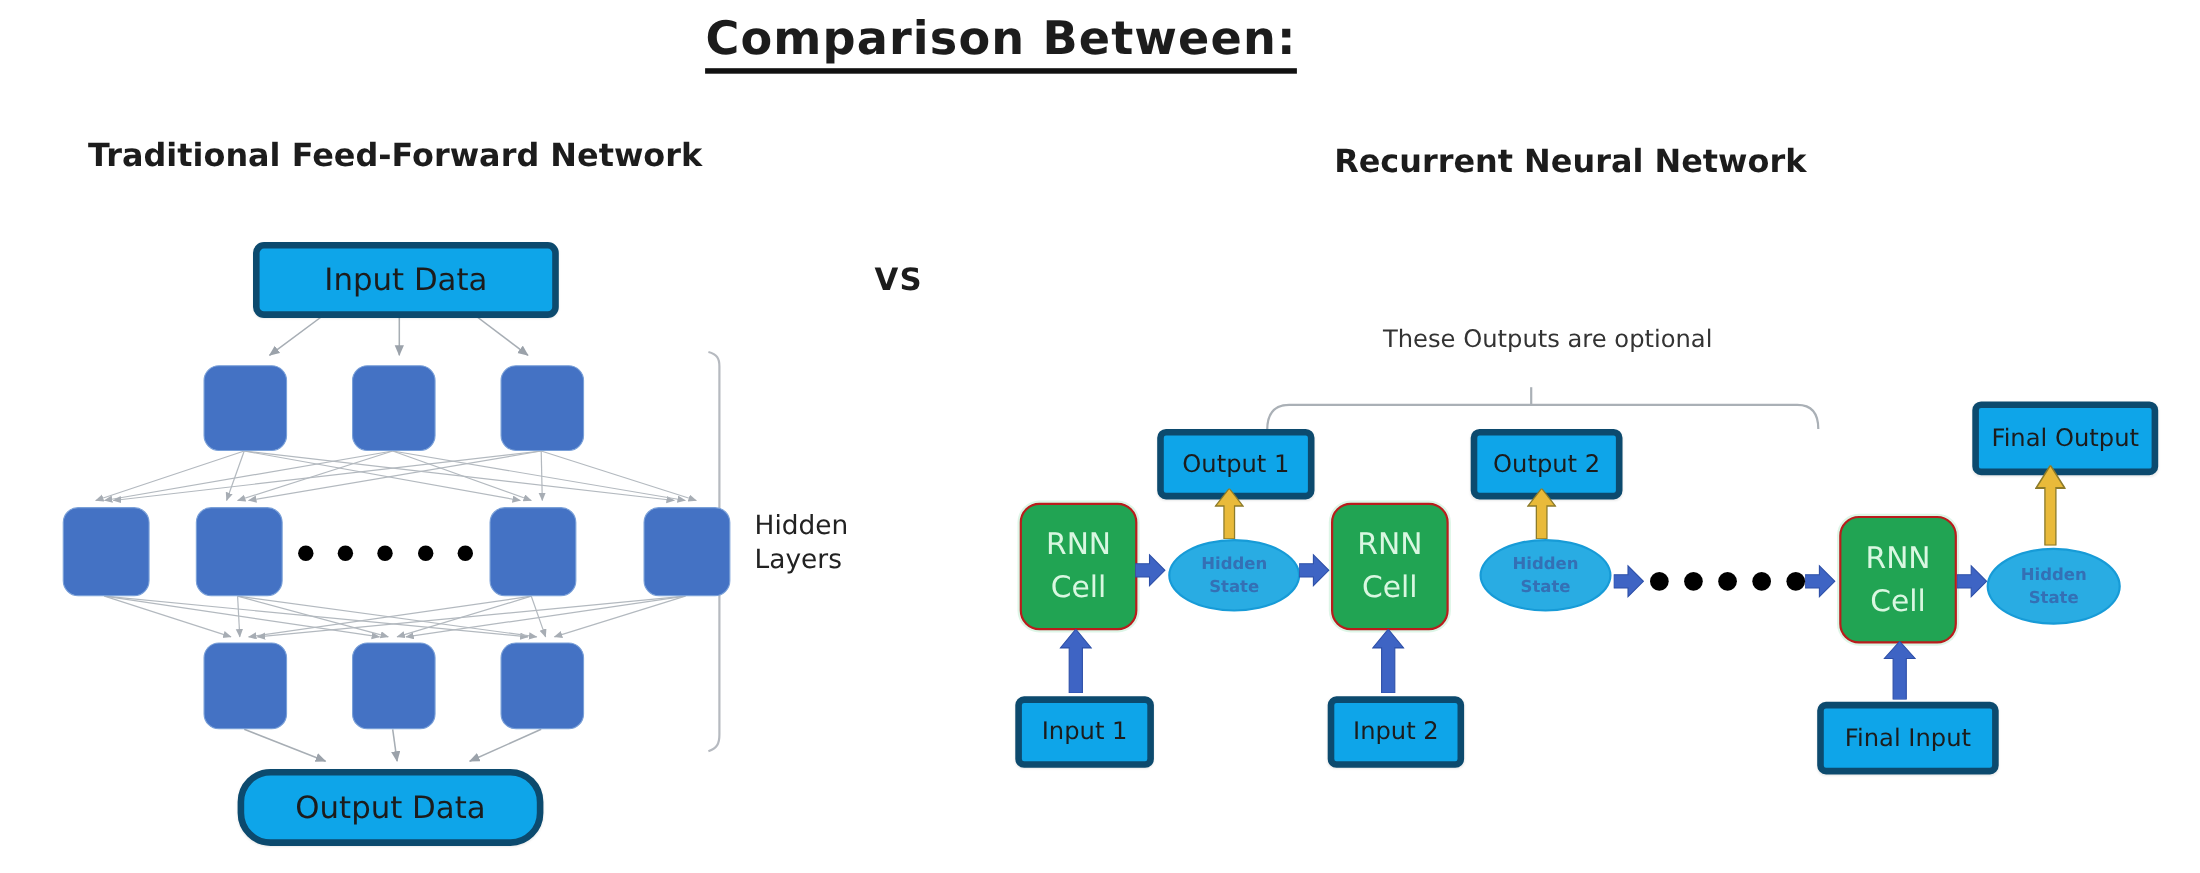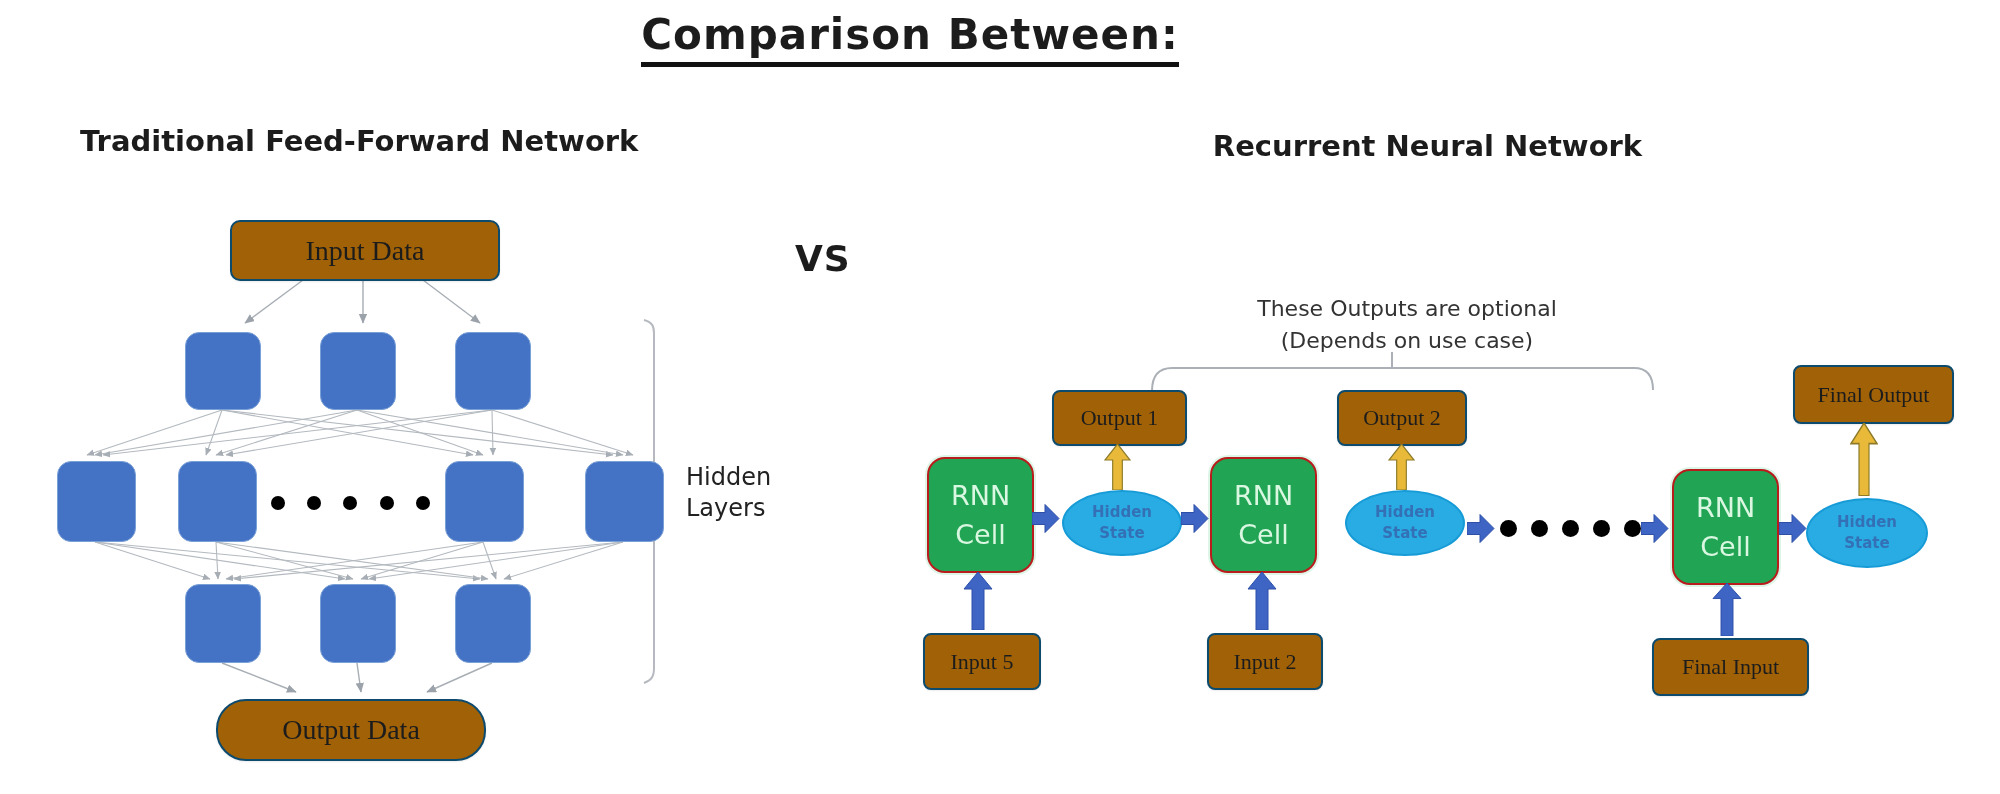--- a/index.html
+++ b/index.html
@@ -22,9 +22,8 @@
   
   .wbox{
     display:flex;align-items:center;justify-content:center;
-    background:#a16207;border:2px solid #0c4a6e;border-radius:10px;
+    background:#0ea5e9;border:6px solid #0c4a6e;border-radius:10px;
     box-shadow:0 1px 2px rgba(0,0,0,.08);
-    font-family:Liberation Serif, serif;
   }
   .wbox.big{font-size:28px;}
   .wbox.small{font-size:22px;border-radius:8px;}

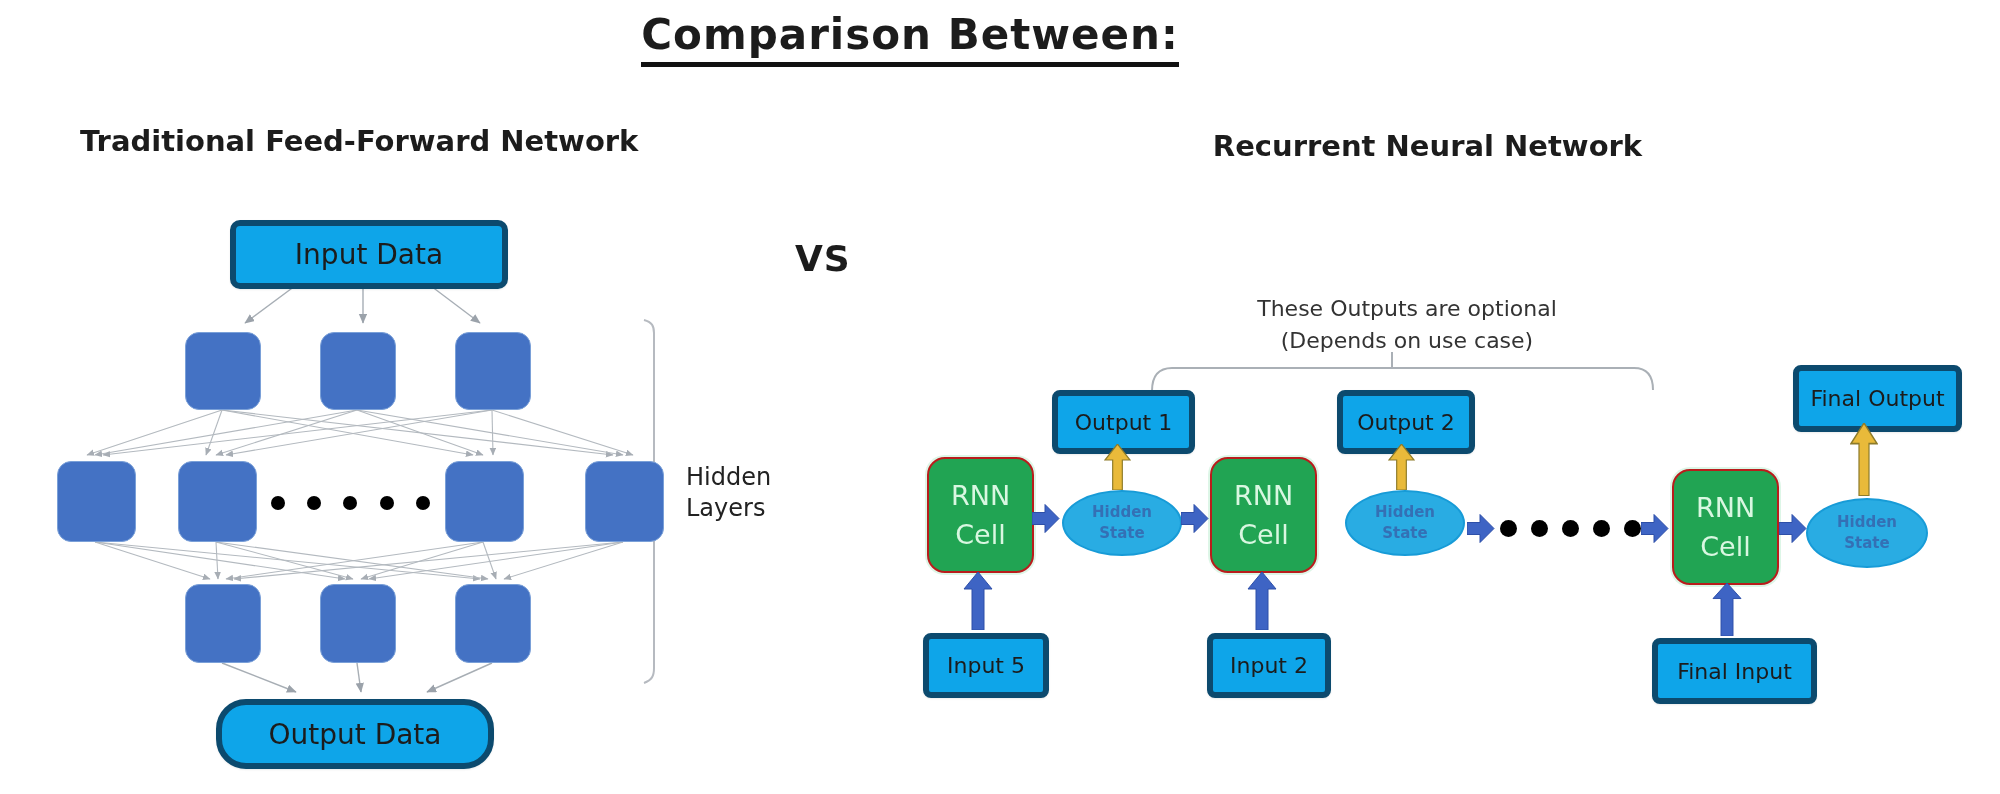--- a/index.html
+++ b/index.html
@@ -18,7 +18,7 @@
   .col-heading{font-size:29px;font-weight:bold;white-space:nowrap;}
   .ffn-heading{left:80px;top:124px;}
   .rnn-heading{left:1190px;top:129px;width:475px;text-align:center;}
-  .vs{left:795px;top:238px;font-size:36px;font-weight:bold;letter-spacing:1px;}
+  .vs{left:795px;top:238px;font-size:28px;font-weight:bold;letter-spacing:1px;}
   
   .wbox{
     display:flex;align-items:center;justify-content:center;

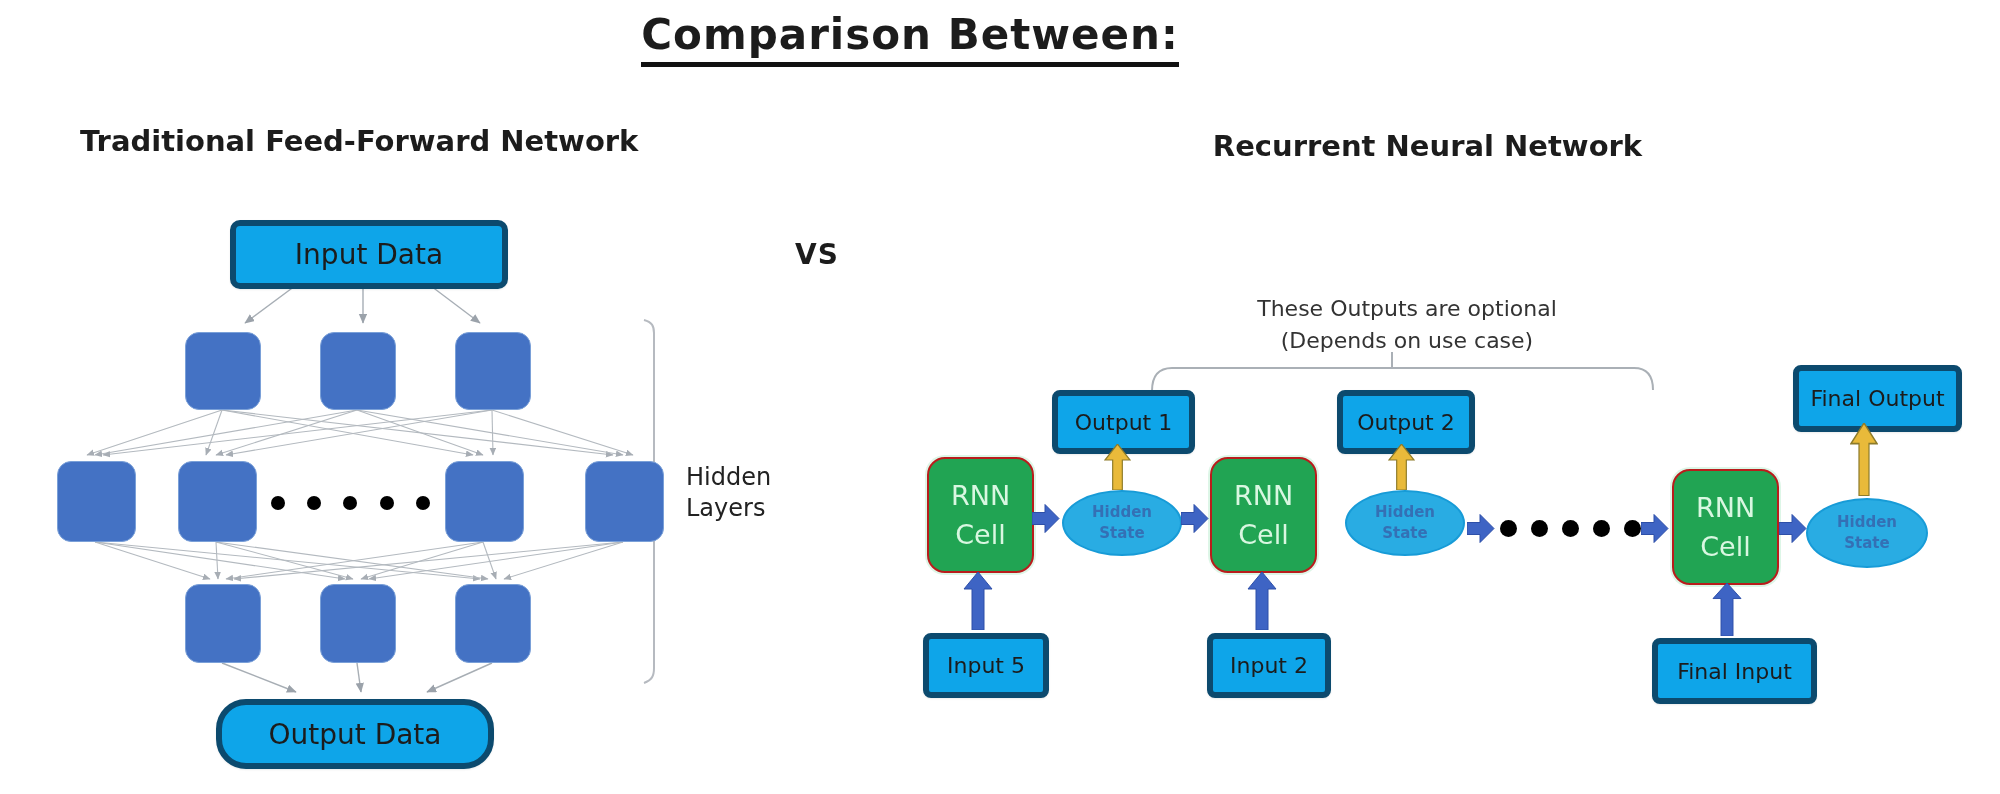--- a/index.html
+++ b/index.html
@@ -155,7 +155,6 @@
 
   <div class="abs rnn-note" style="left:1192px;top:293px;">
     <div>These Outputs are optional</div>
-    <div>(Depends on use case)</div>
   </div>
 
   <div class="abs wbox small" style="left:1052px;top:390px;width:131px;height:52px;align-items:center;">

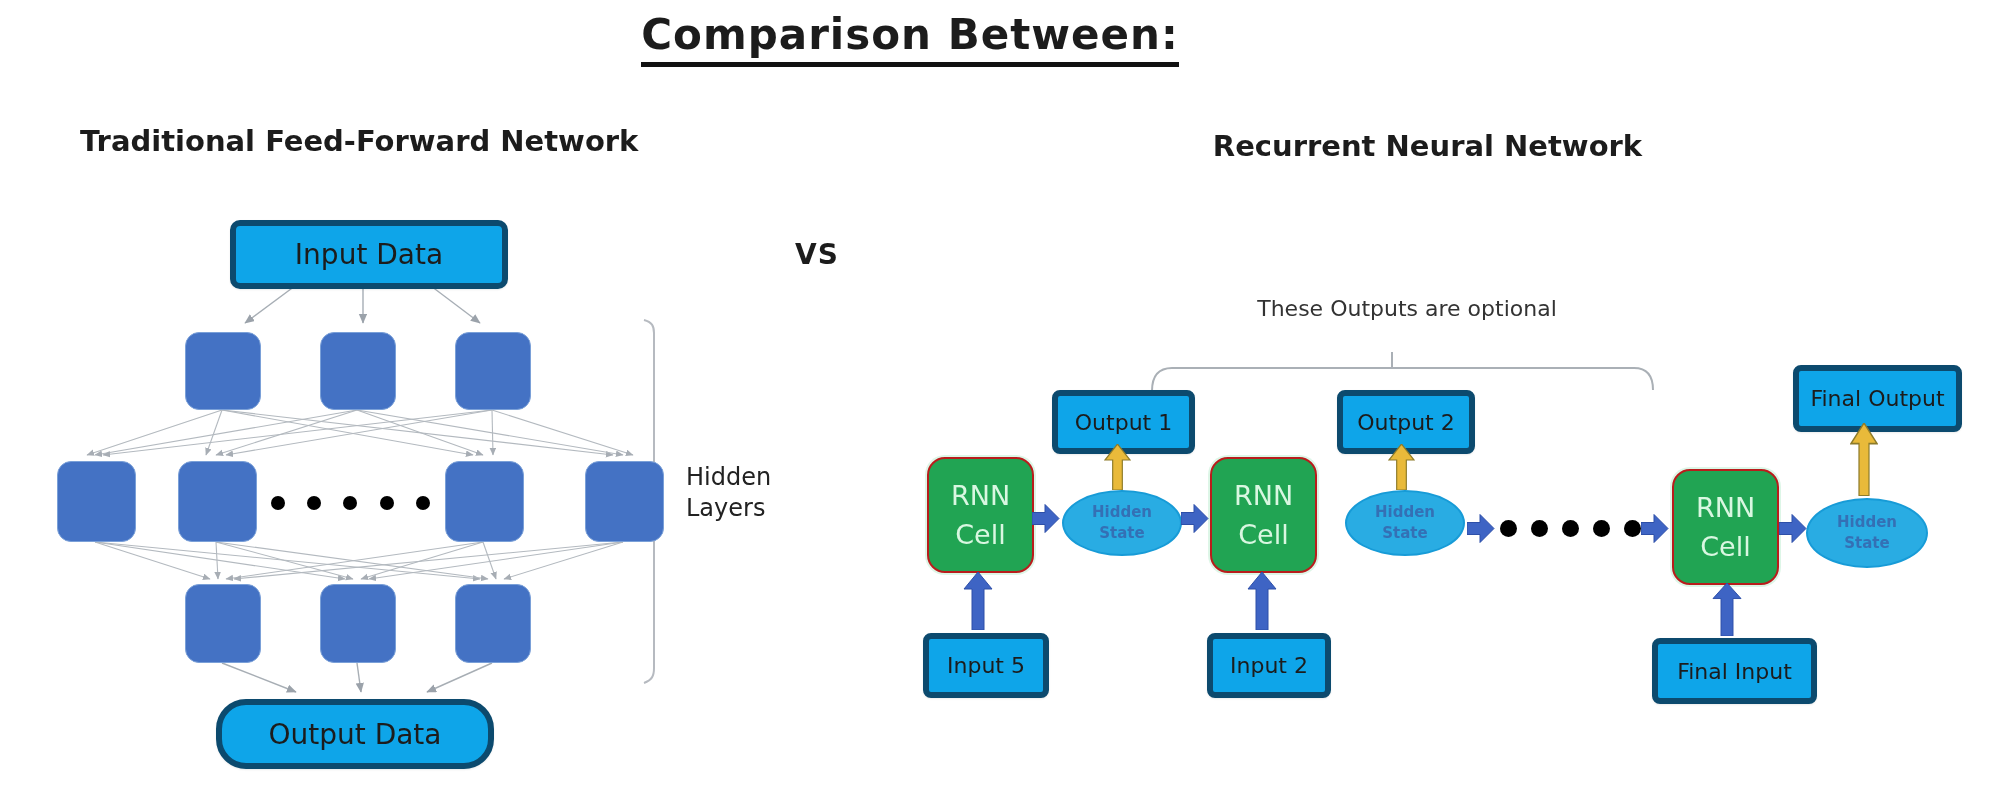--- a/index.html
+++ b/index.html
@@ -236,7 +236,7 @@
   </svg>
 
   <div class="abs wbox small" style="left:923px;top:633px;width:114px;height:53px;">
-    <span>Input 5</span>
+    <span>Input 1</span>
   </div>
   <div class="abs wbox small" style="left:1207px;top:633px;width:112px;height:53px;">
     <span>Input 2</span>

